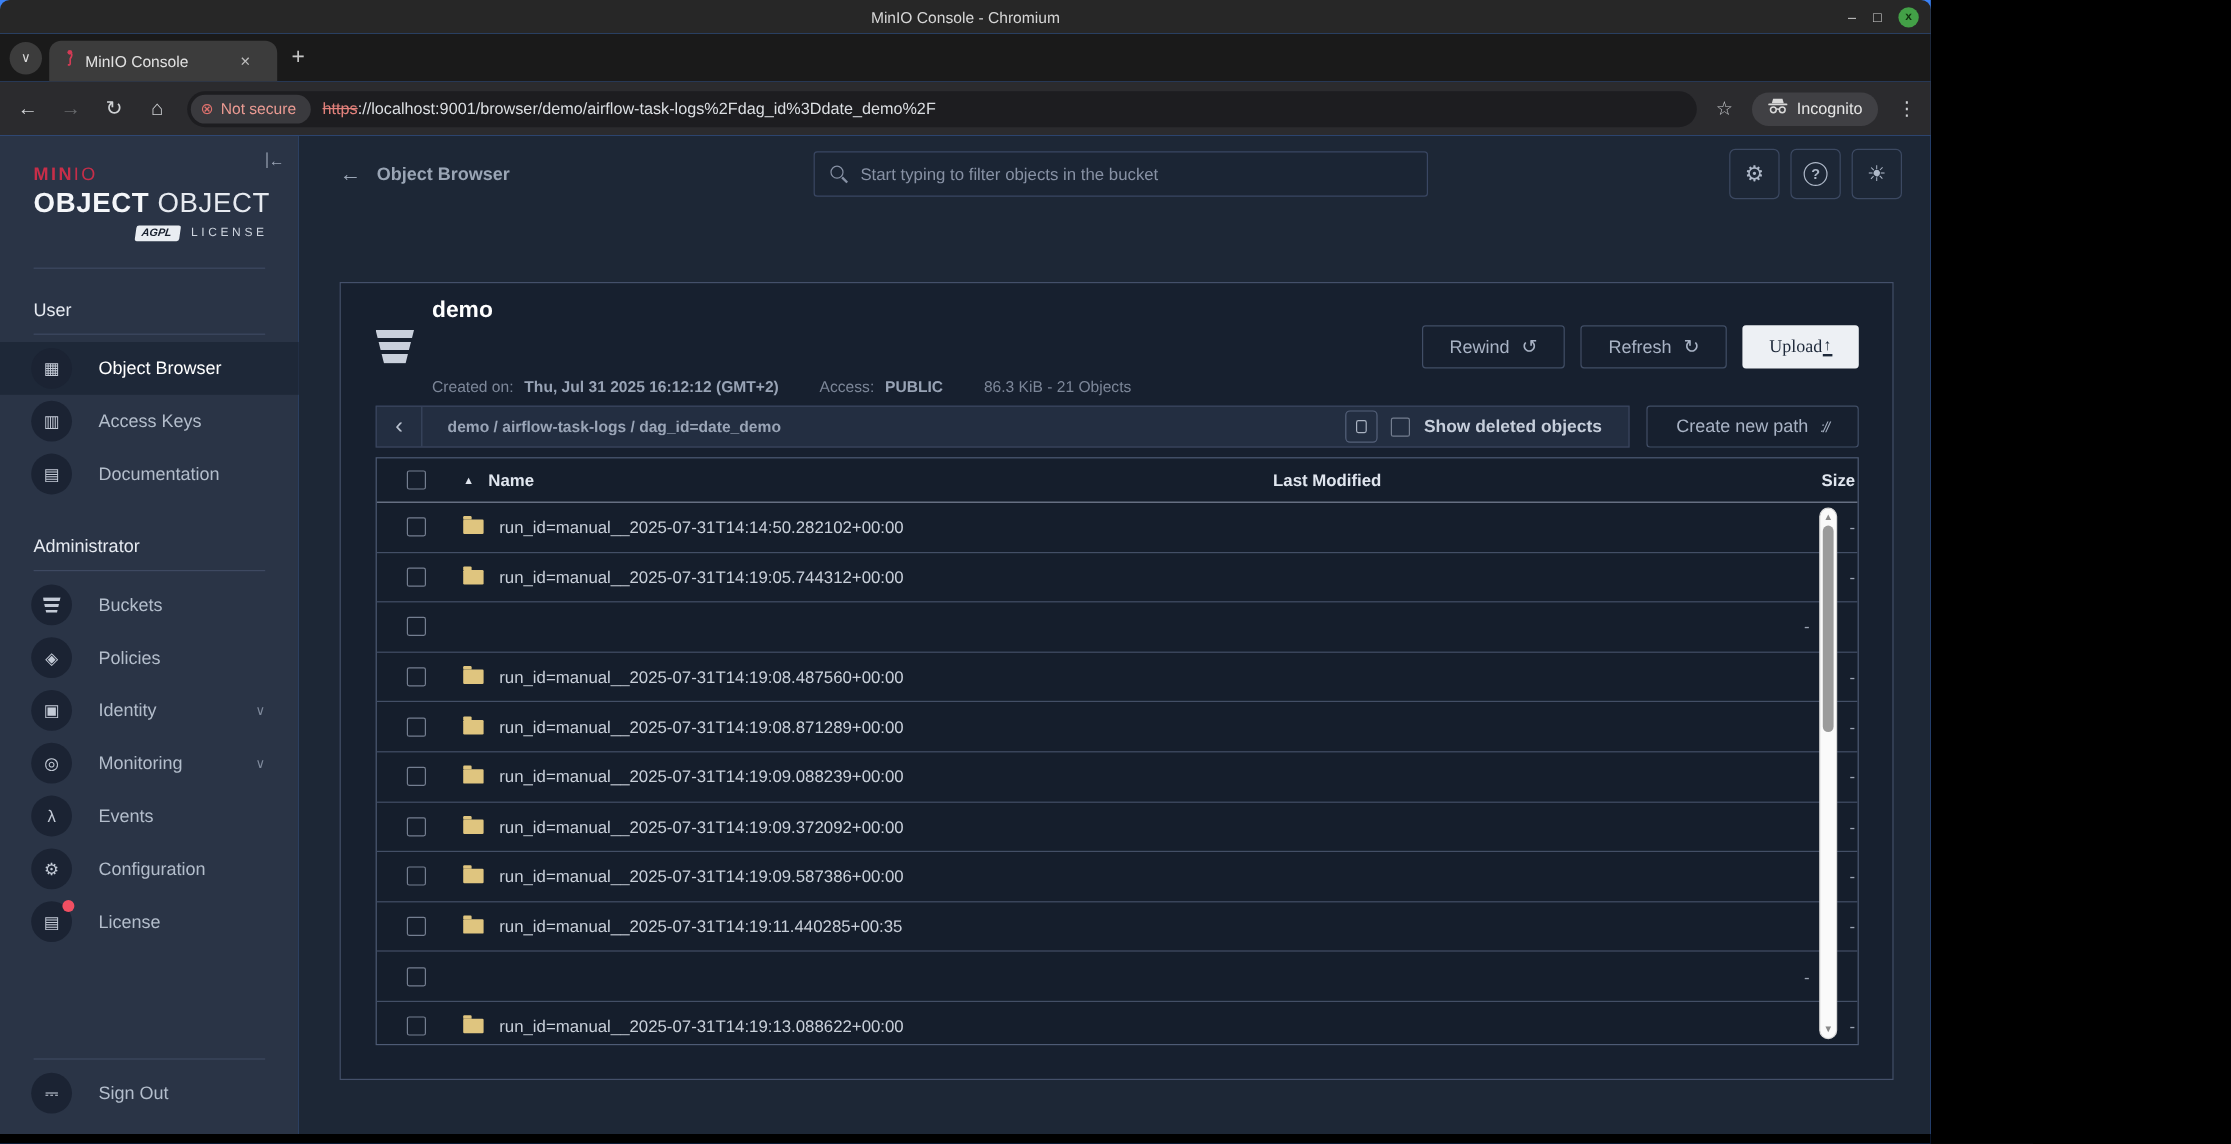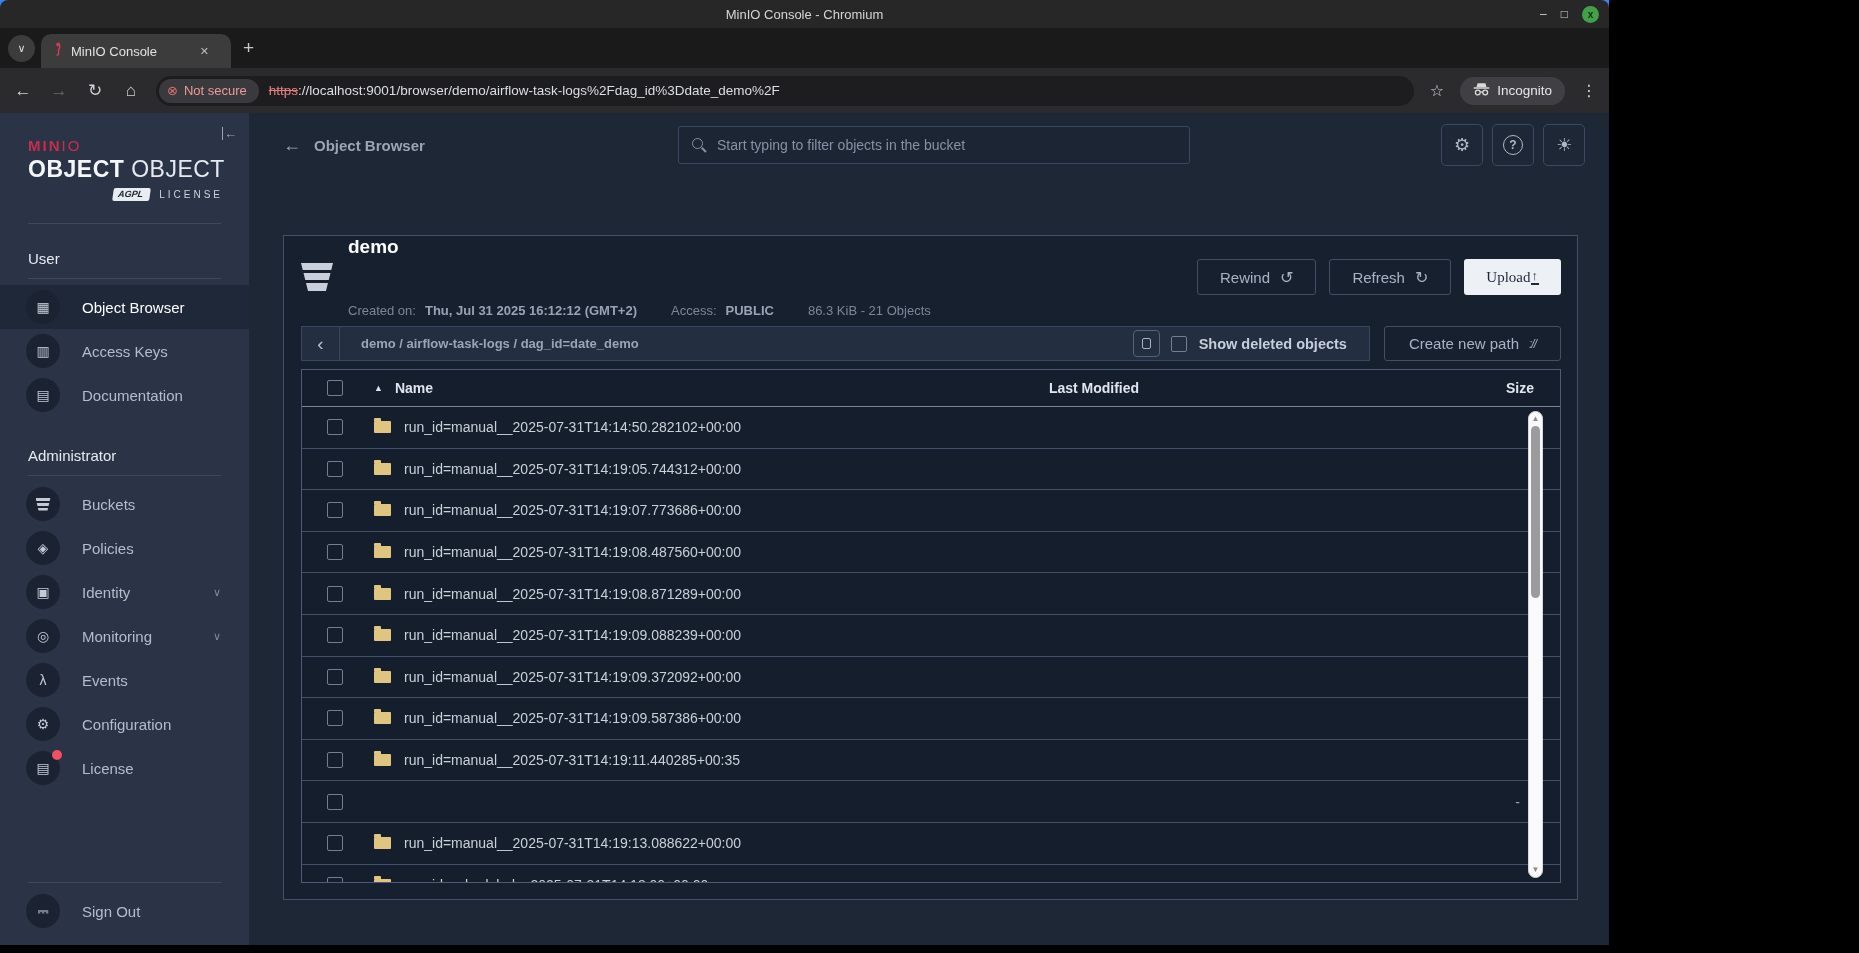--- a/index.html
+++ b/index.html
@@ -85,7 +85,7 @@
   .help-ring { width:20px; height:20px; border:1.5px solid #aeb8c8; border-radius:50%; display:flex; align-items:center; justify-content:center; font-size:12px; font-weight:bold; }
 
   .main-zone { flex:1; padding:58px 31px 0 34px; overflow:hidden; }
-  .panel { border:1px solid #44506a; background:#17202f; height:665px; padding:0; display:flex; flex-direction:column; }
+  .panel { border:1px solid #44506a; background:#17202f; height:665px; padding:12px; display:flex; flex-direction:column; }
 
   .bucket-header { height:66px; display:flex; align-items:center; padding:0 16px 0 17px; gap:15px; flex:0 0 auto; margin-top:8px; }
   .bucket-glyph-lg { width:32px; height:28px; background:linear-gradient(#c9d0dc 0 7px,#17202f 7px 10px,#c9d0dc 10px 17px,#17202f 17px 20px,#c9d0dc 20px); clip-path:polygon(0 0,100% 0,78% 100%,22% 100%); flex:0 0 auto; }

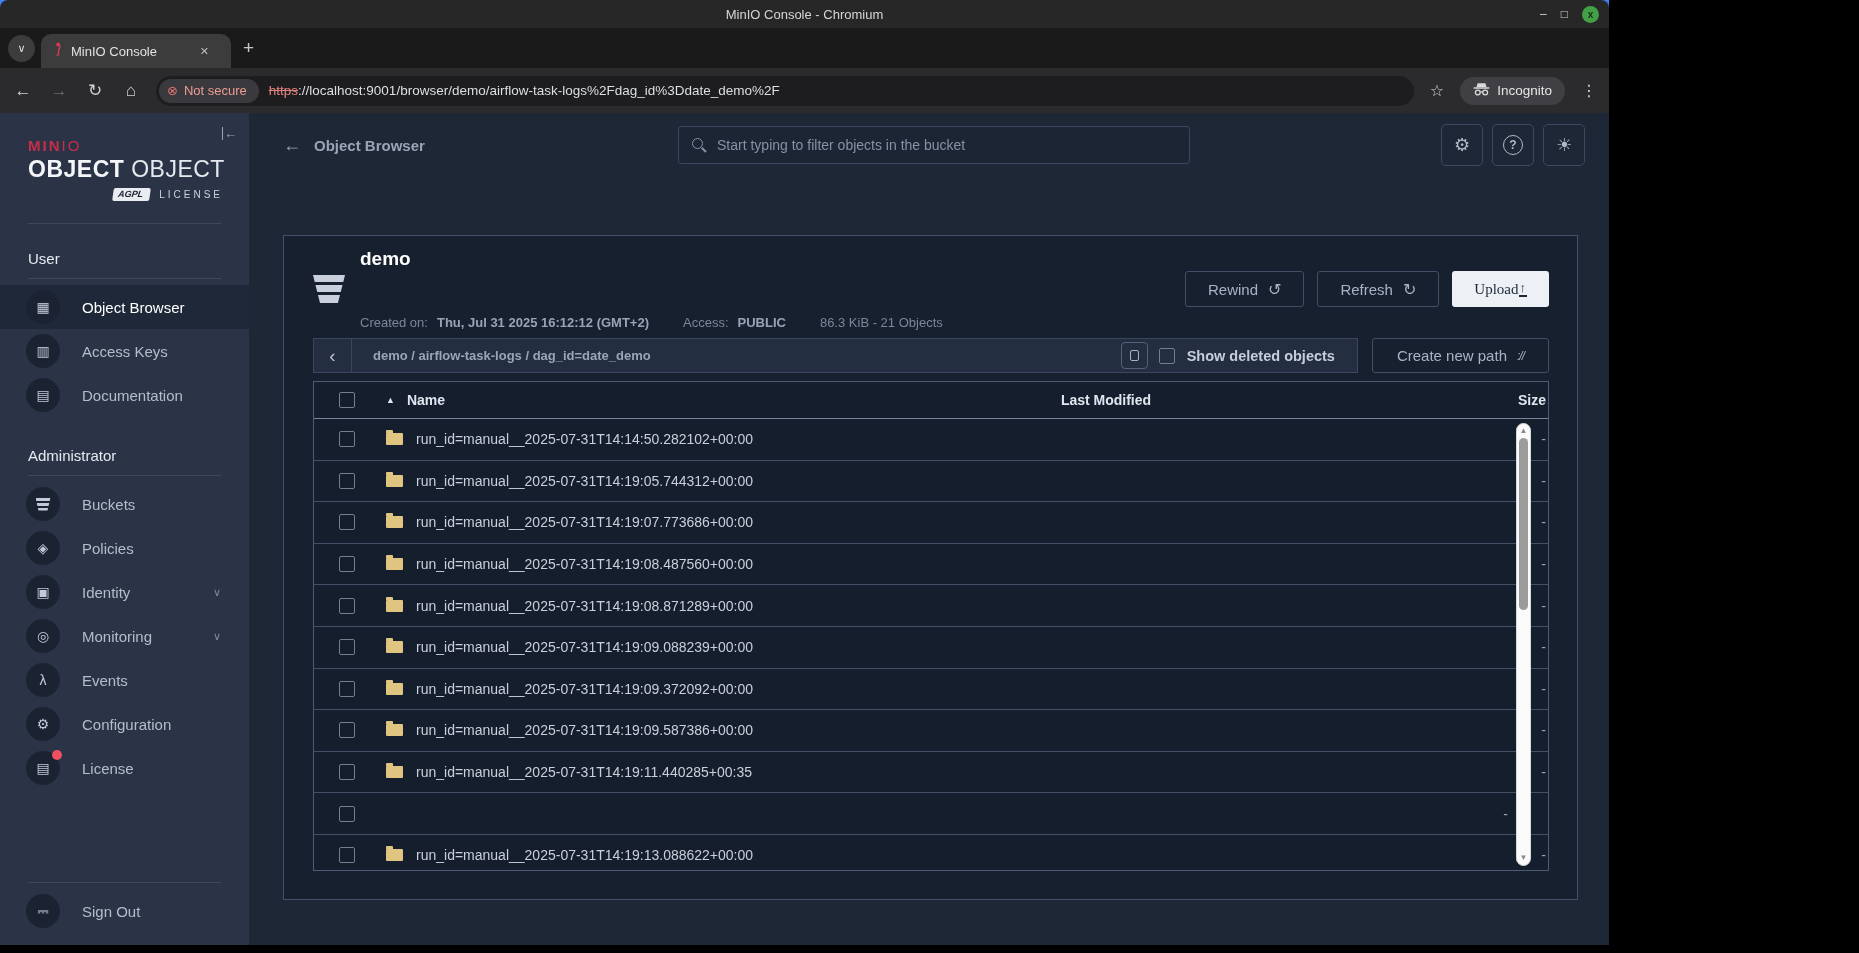--- a/index.html
+++ b/index.html
@@ -410,10 +410,6 @@
     <div class="c1">
                     <span class="checkbox"></span>
                   </div>
-    <div class="c2">
-                    <span class="folder-ic"></span>
-                    <span class="row-name">run_id=manual__2025-07-31T14:19:07.773686+00:00</span>
-                  </div>
     <div class="c3"></div>
     <div class="c4"></div>
     <div class="c5 size-dash">-</div>

